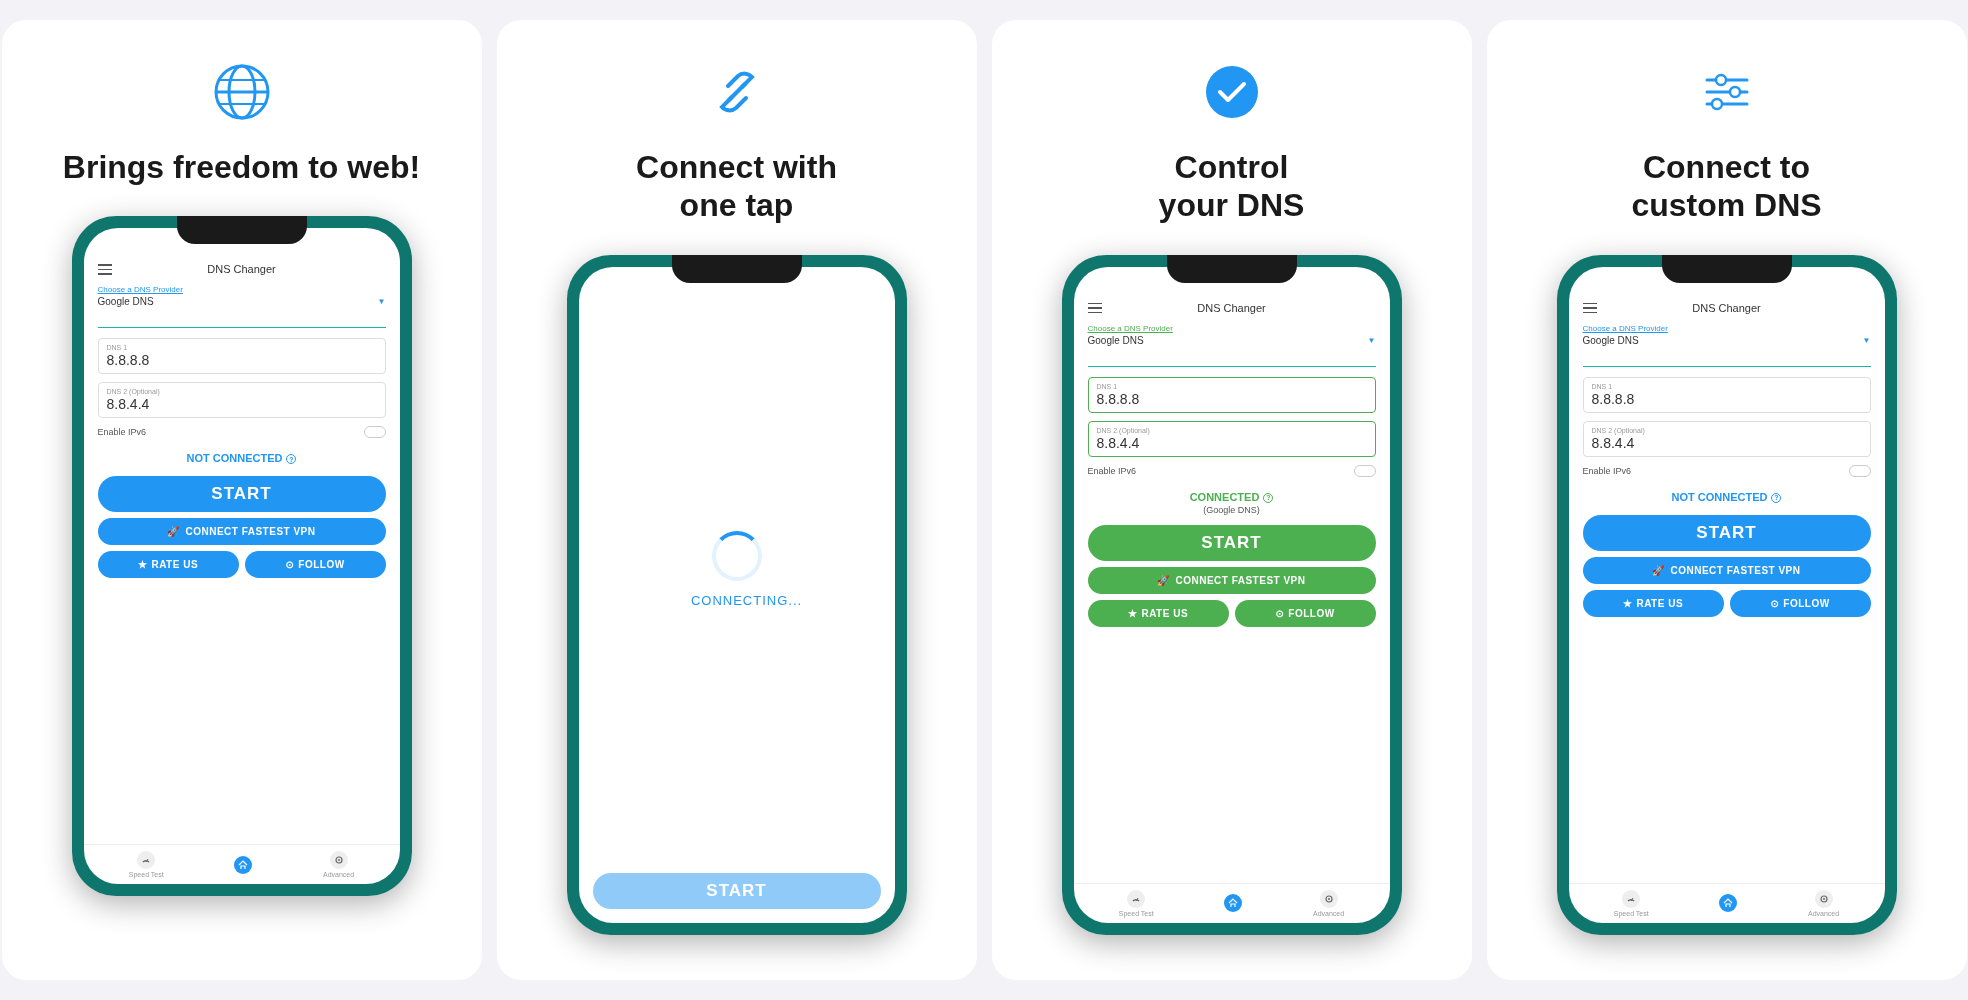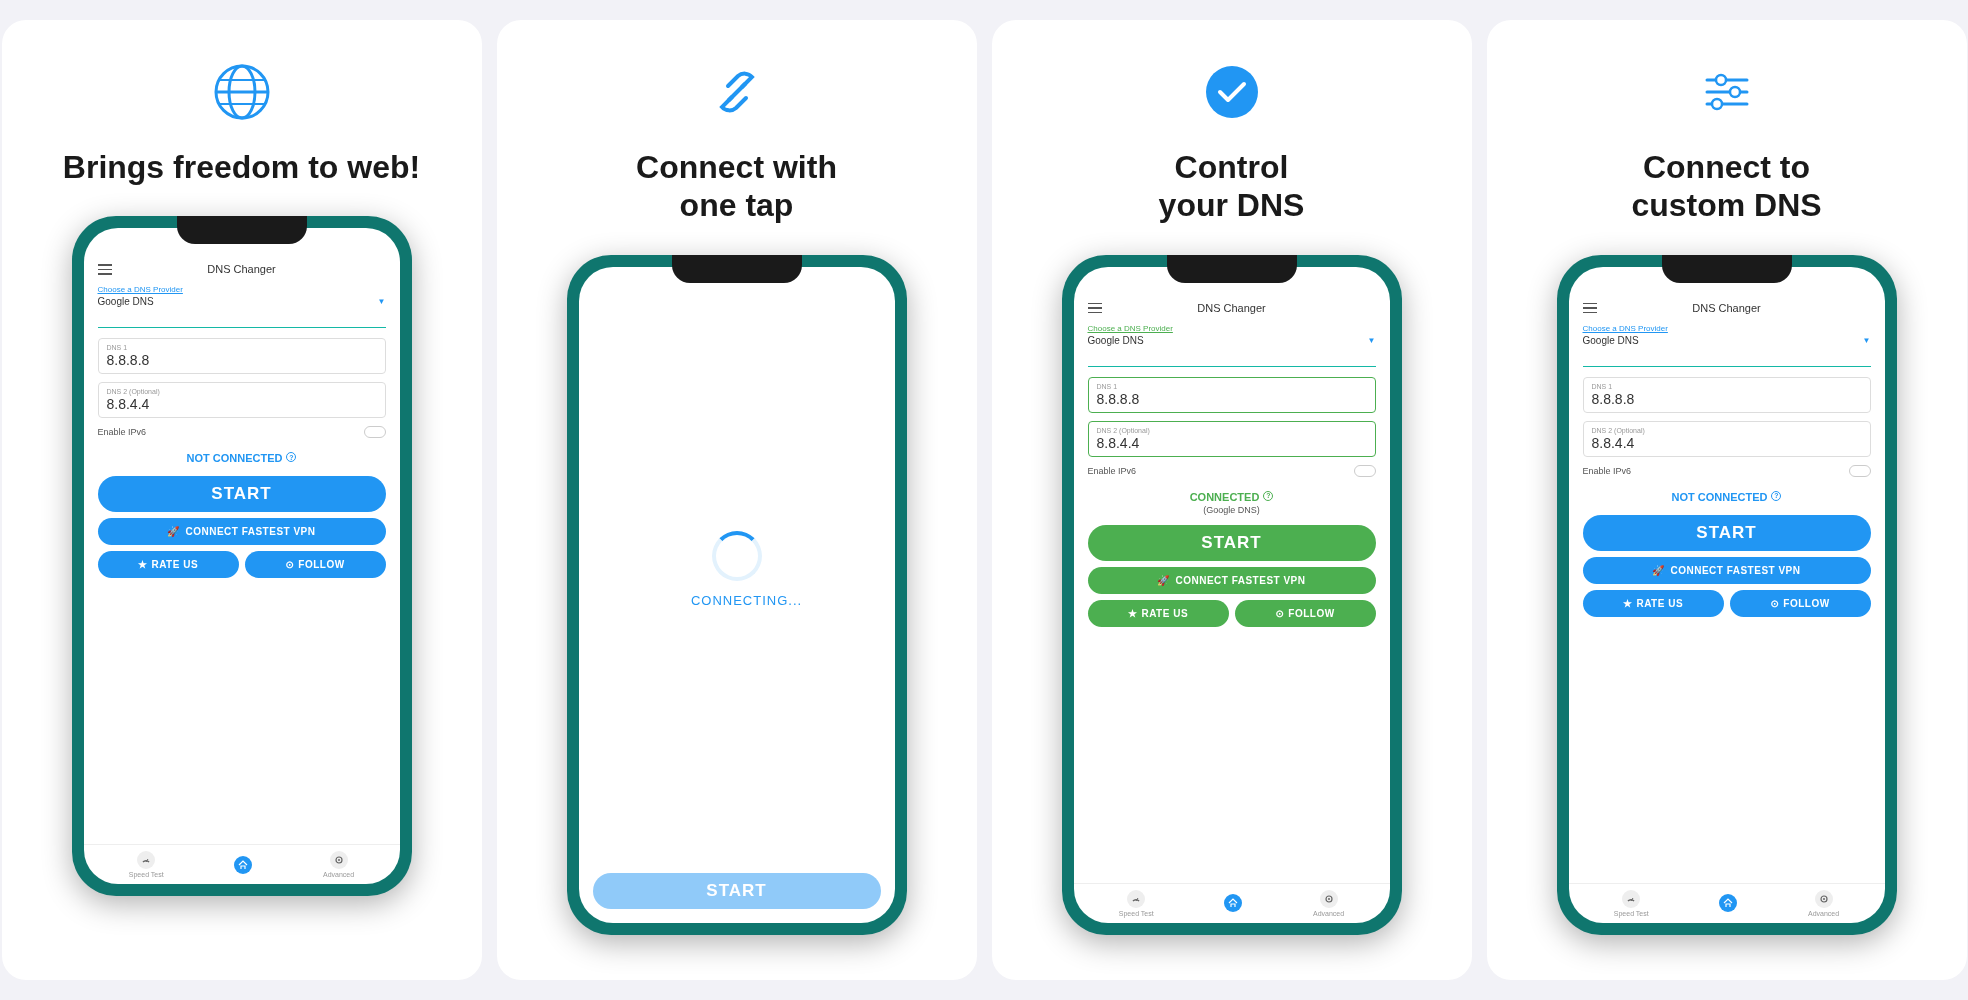--- a/index.html
+++ b/index.html
@@ -185,7 +185,7 @@
       font-weight: 700;
       color: #2196F3;
       display: inline-flex;
-      align-items: flex-start;
+      align-items: flex-end;
       gap: 4px;
     }
     .connection-status-text.green {

